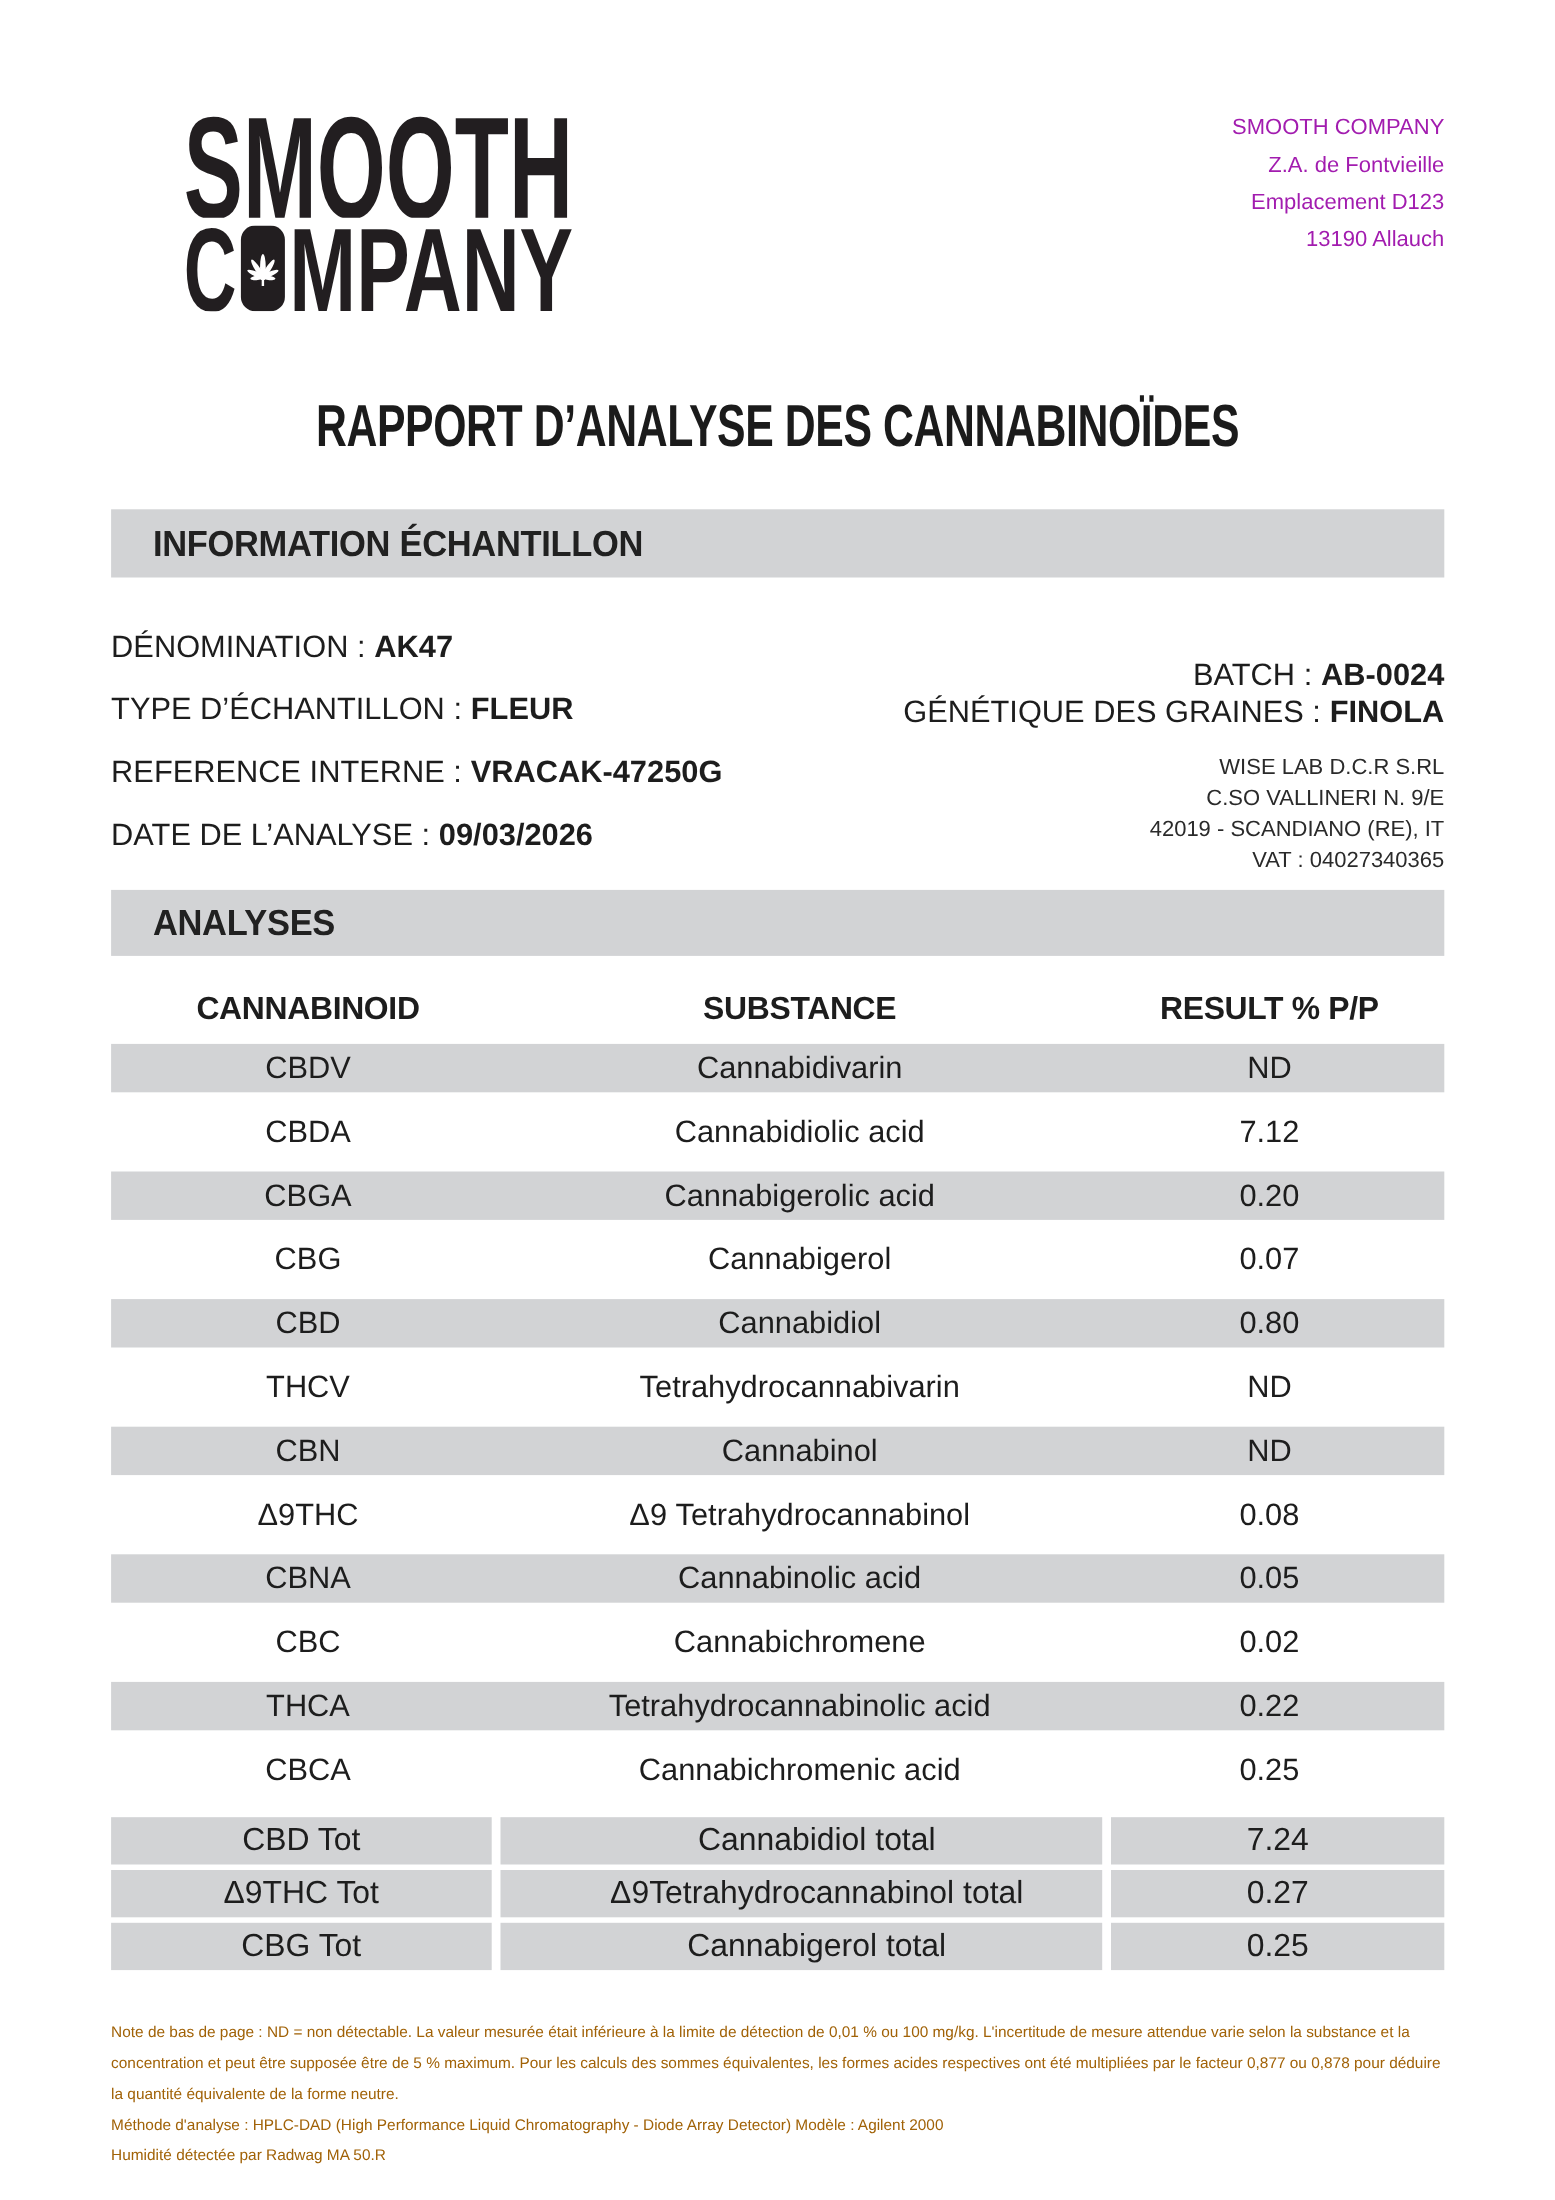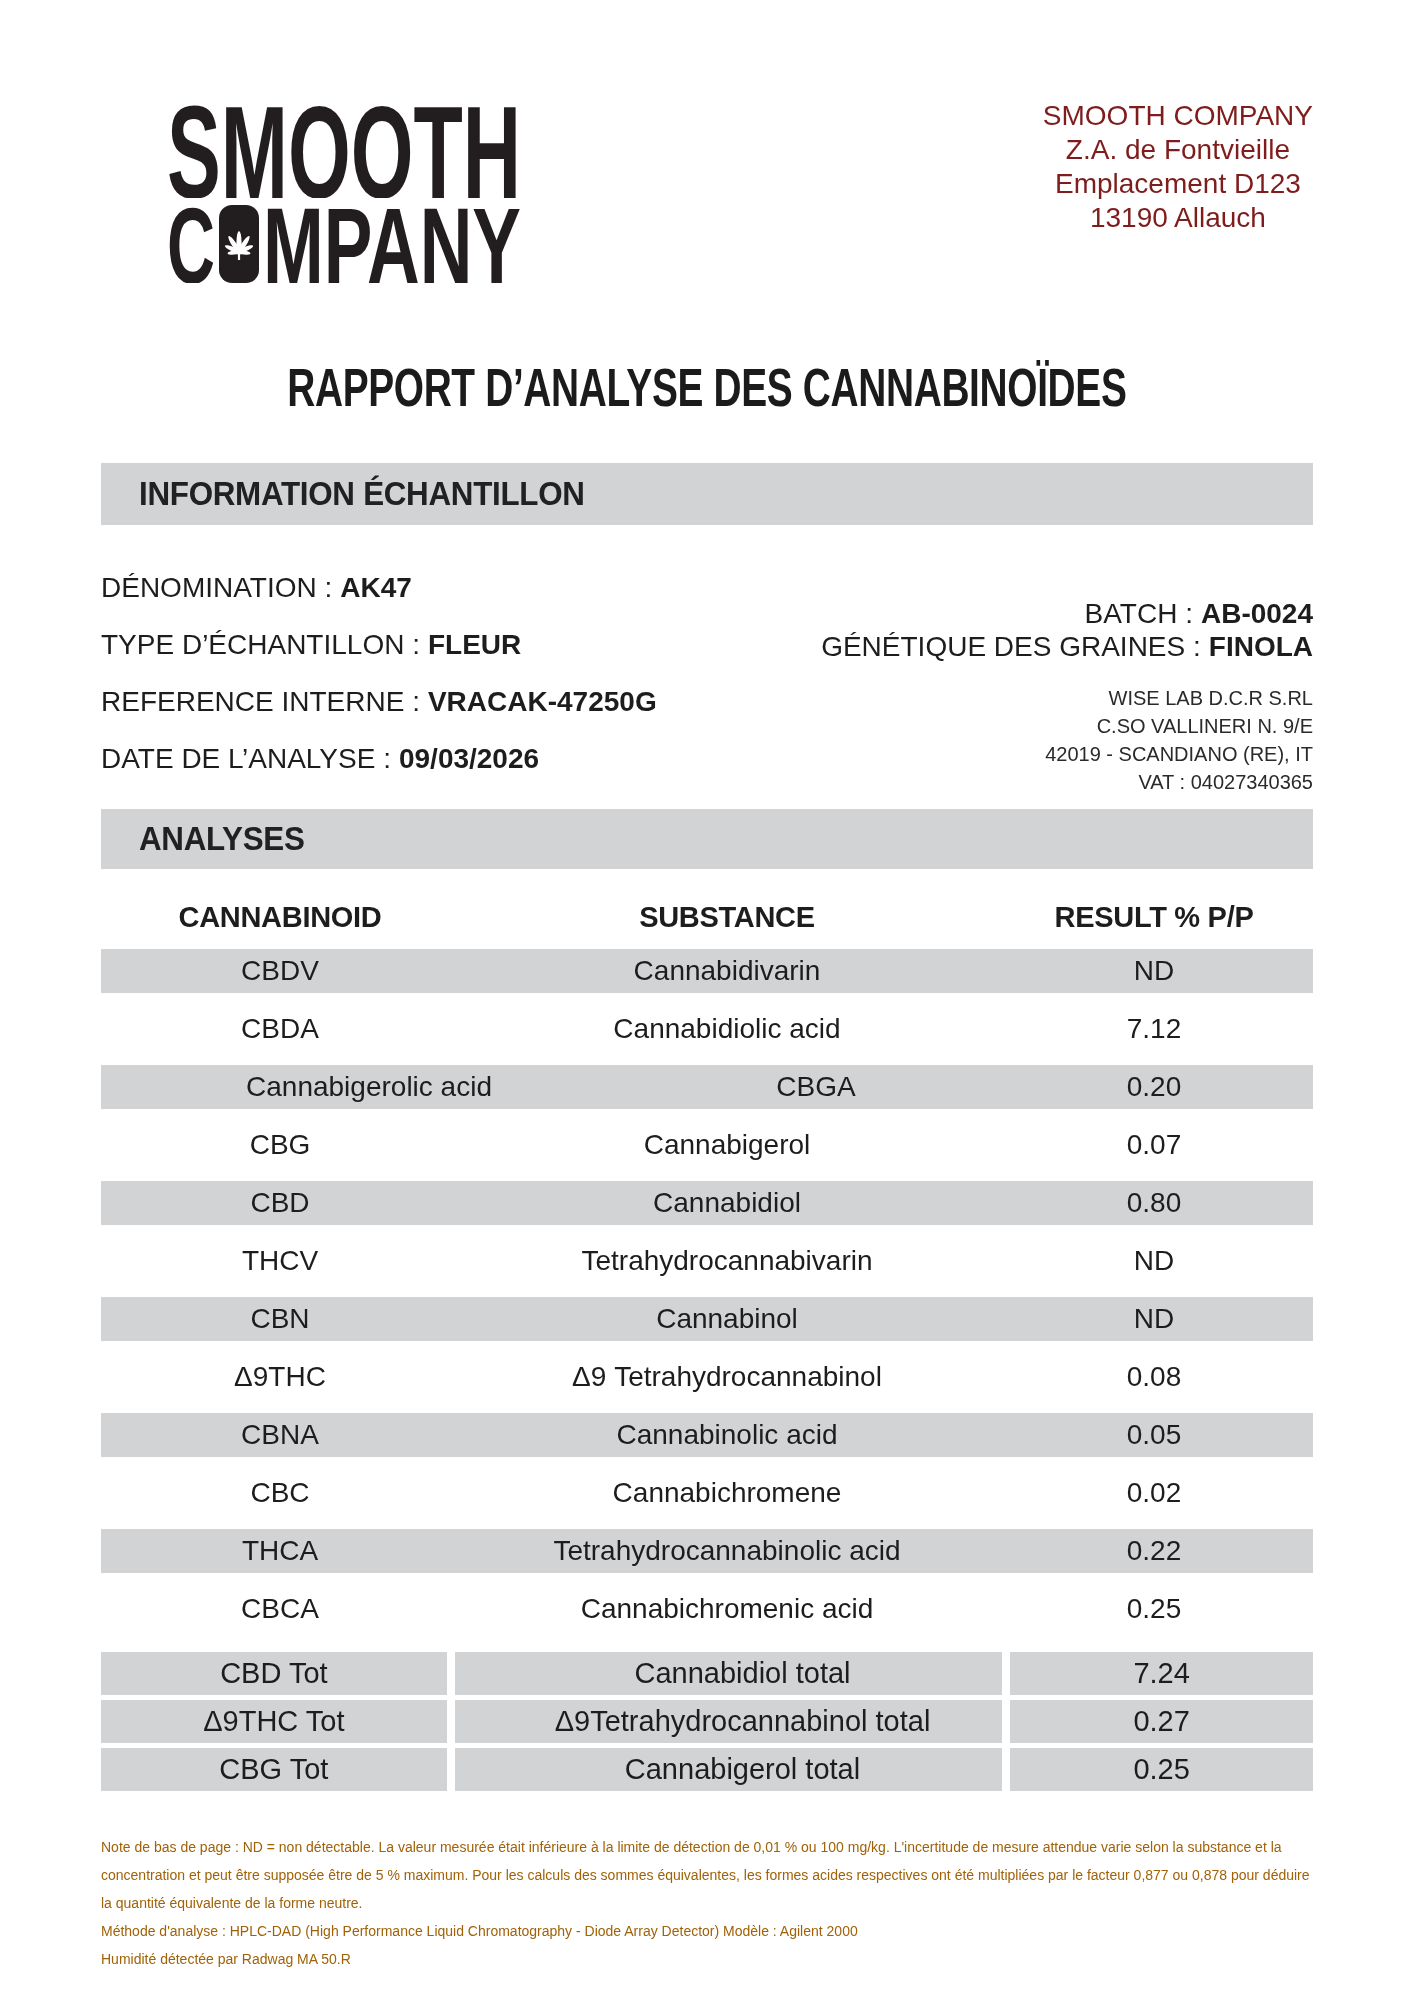--- a/index.html
+++ b/index.html
@@ -12,8 +12,8 @@
   .logo text{font-family:"Liberation Sans","DejaVu Sans",sans-serif;font-weight:700;fill:#221e20;}
 
   
-  .addr{position:absolute;right:101px;top:99px;text-align:center;
-        font-size:28px;line-height:34px;color:#7f1d1d;}
+  .addr{position:absolute;right:101px;top:99px;text-align:right;
+        font-size:20px;line-height:34px;color:#a21caf;}
 
   
   .title{position:absolute;left:0;top:356px;width:100%;text-align:center;}

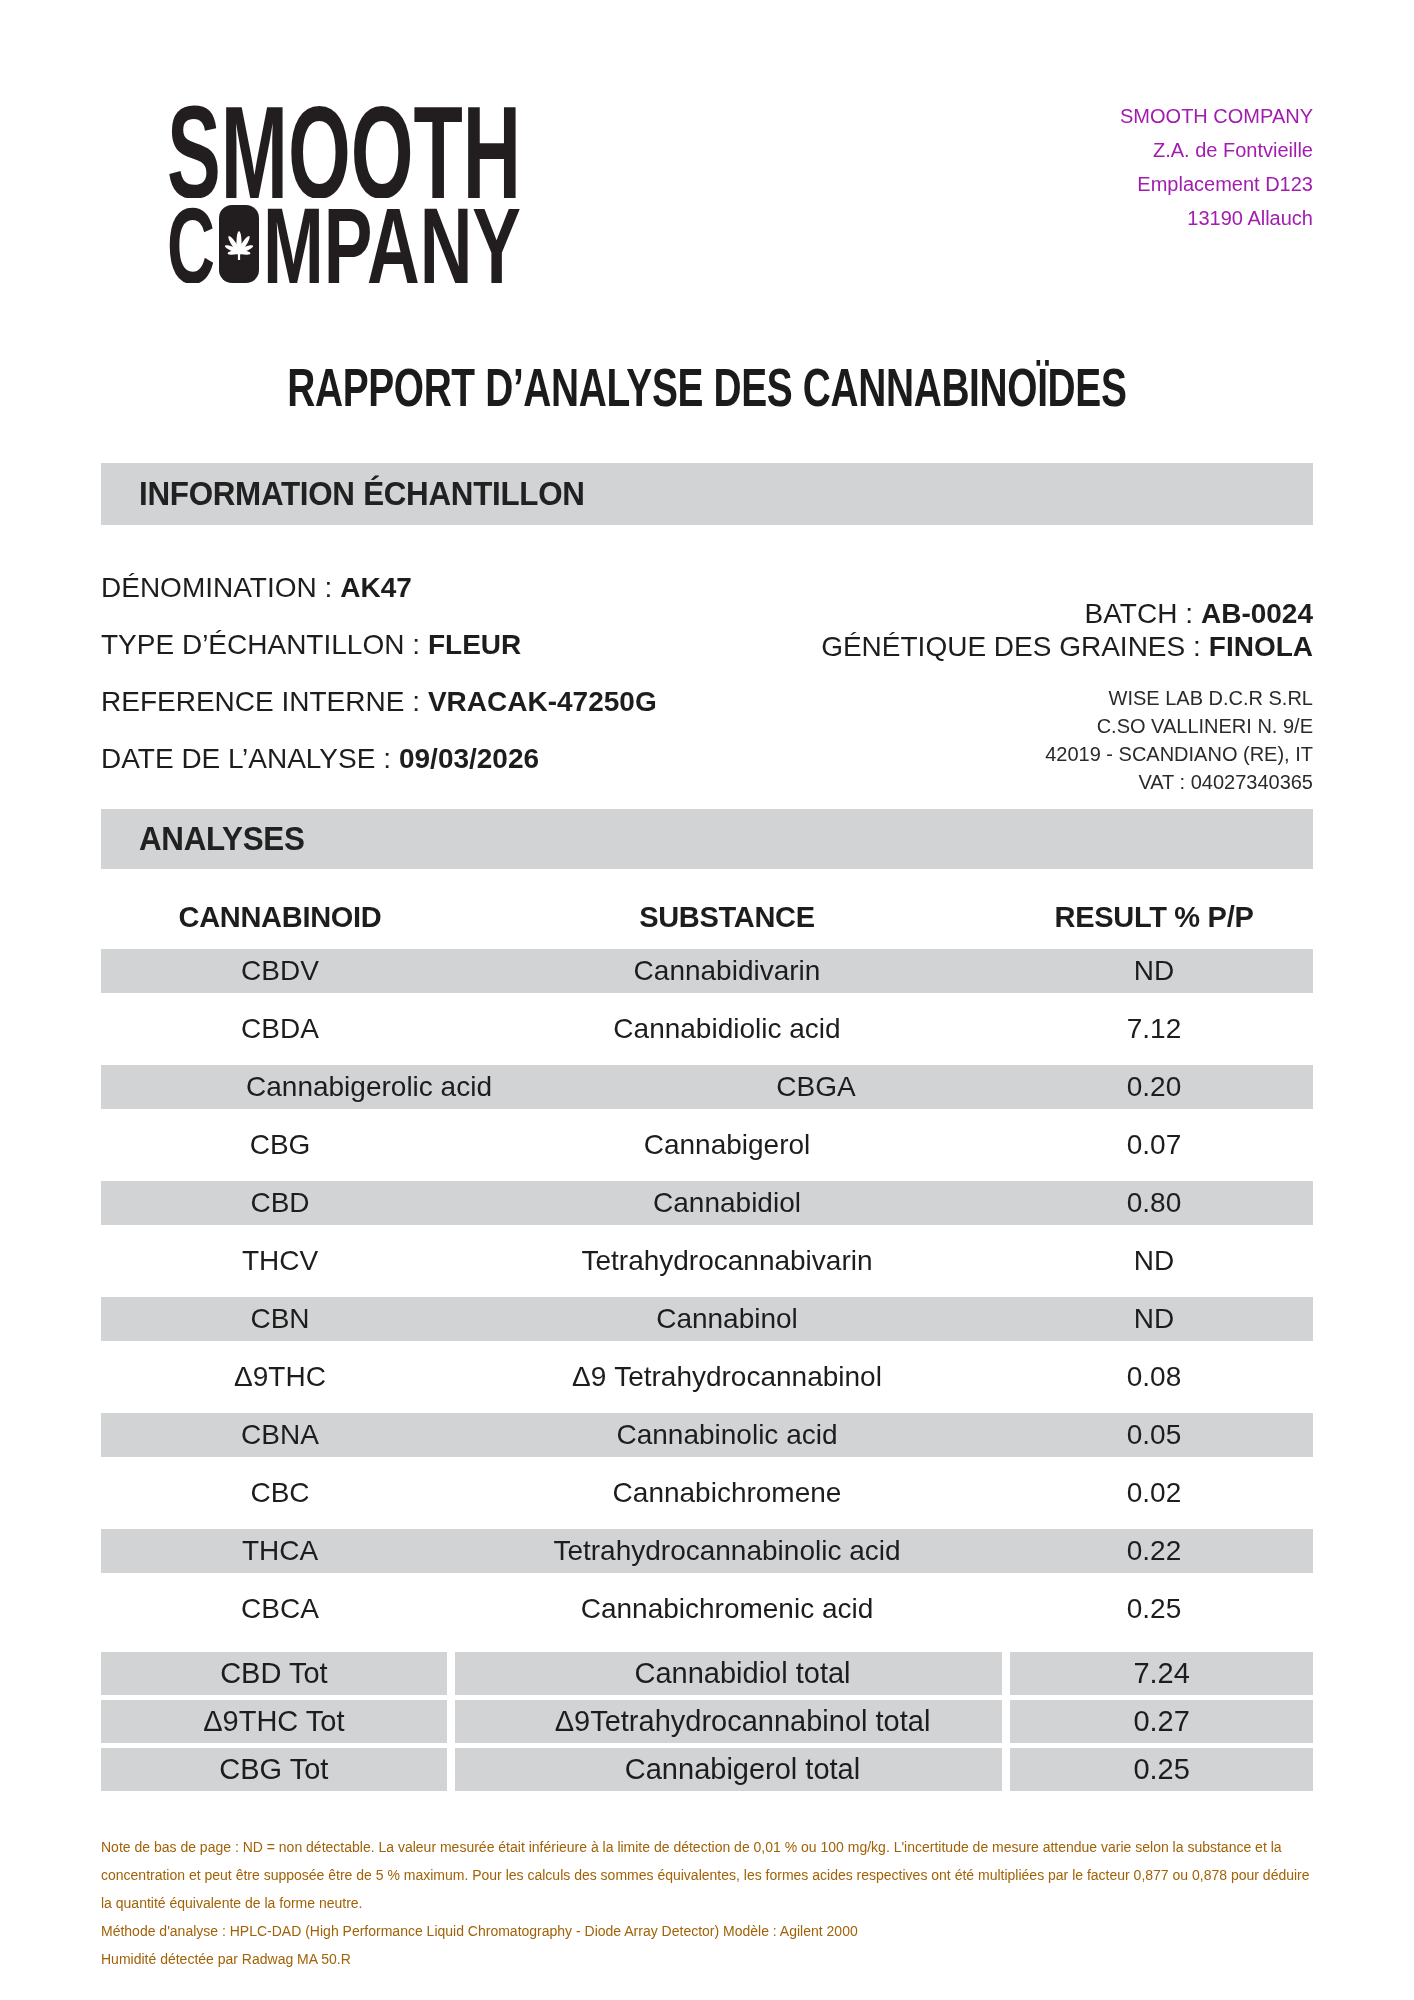--- a/index.html
+++ b/index.html
@@ -164,8 +164,8 @@
       </div>
 
       <div class="trow">
+        <div class="cell c1">CBGA</div>
         <div class="cell c2">Cannabigerolic acid</div>
-        <div class="cell c1">CBGA</div>
         <div class="cell c3">0.20</div>
       </div>
 

